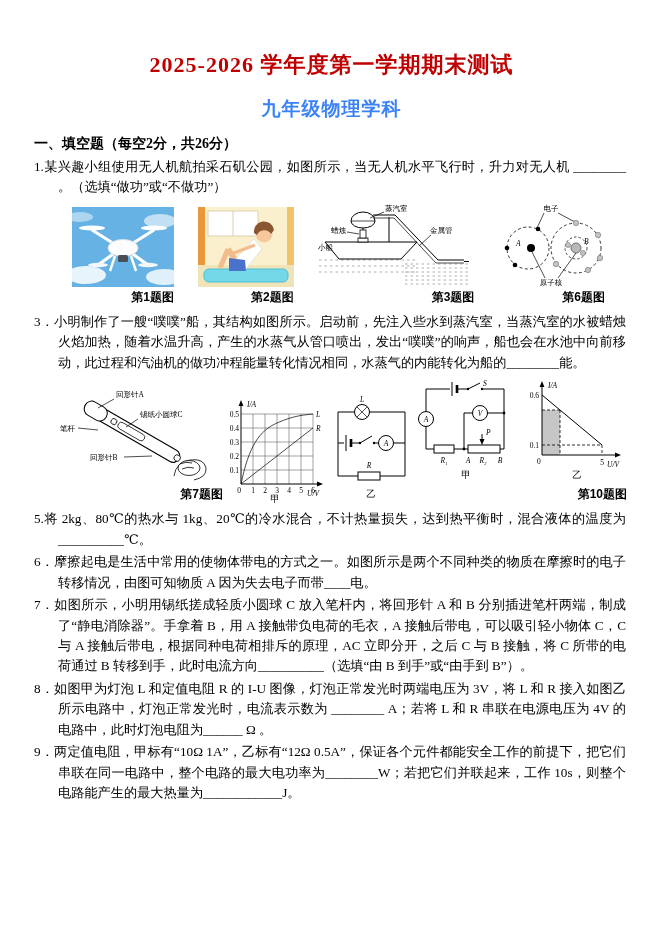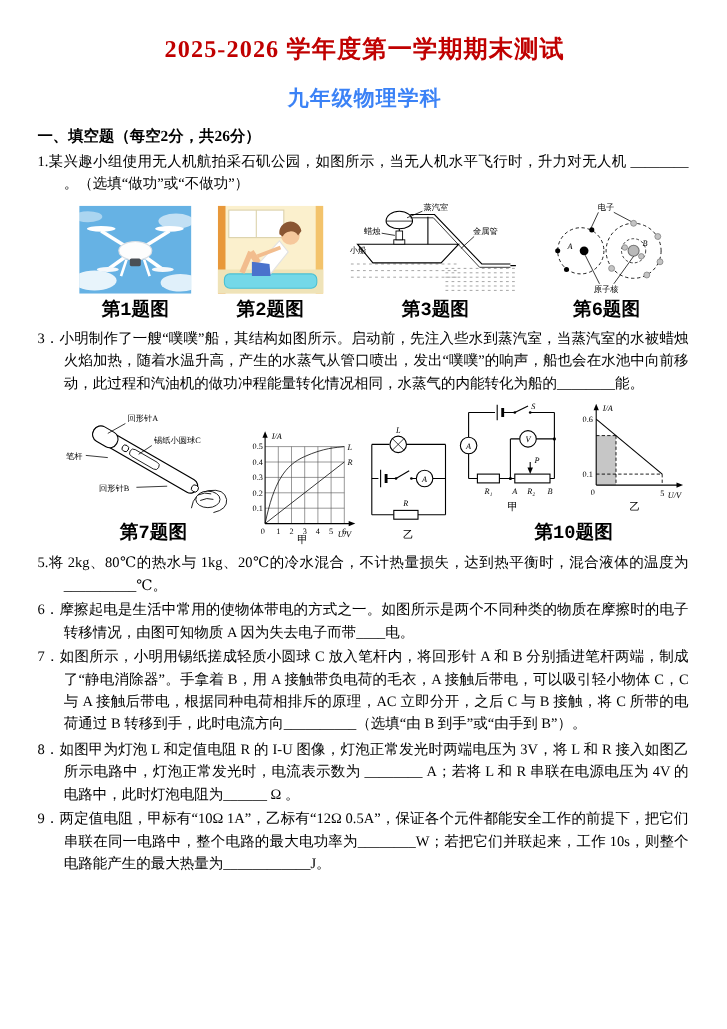--- a/index.html
+++ b/index.html
@@ -4,7 +4,7 @@
 <style>
   html,body{margin:0;padding:0;background:#fff;}
   body{width:661px;height:935px;position:relative;font-family:"Liberation Serif","DejaVu Serif",serif;color:#000;overflow:hidden;}
-  .page{padding:30px 32px 0 34px;box-sizing:border-box;}
+  .page{padding:50px 32px 0 34px;box-sizing:border-box;}
   .title{text-align:center;color:#c00000;font-size:22px;font-weight:bold;margin:0 0 16px 0;letter-spacing:1px;font-family:"Liberation Serif","DejaVu Serif",serif;}
   .subtitle{text-align:center;color:#3b82f6;font-size:19px;font-weight:bold;margin:0 0 13px 0;letter-spacing:1px;}
   .sec{font-weight:bold;font-size:14px;margin:0 0 4px 0;}

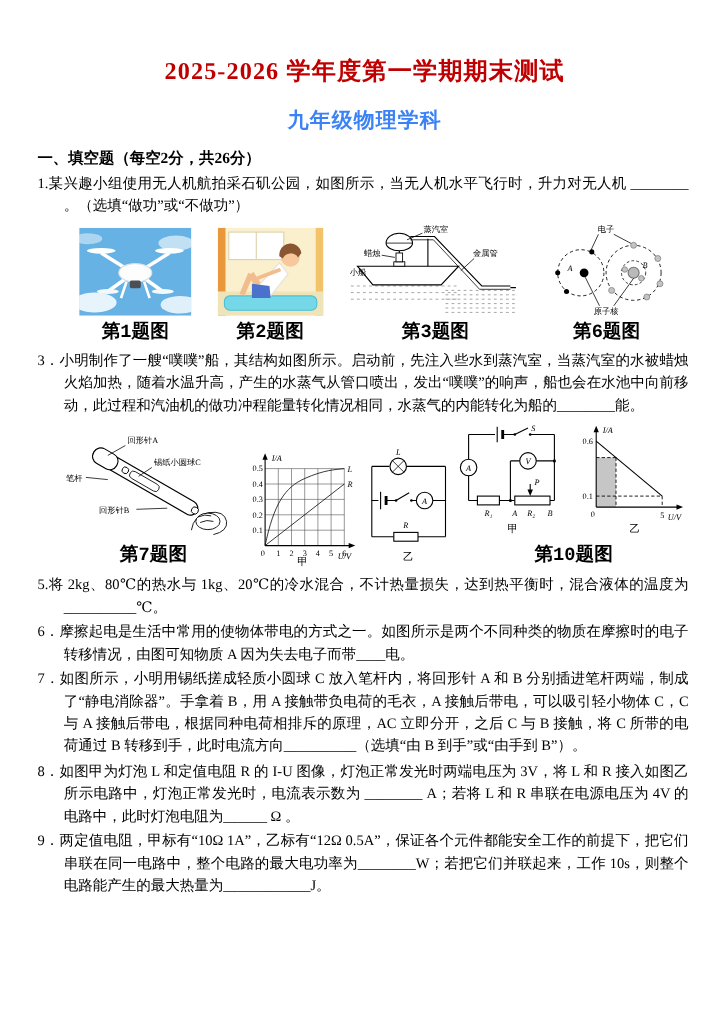--- a/index.html
+++ b/index.html
@@ -12,7 +12,7 @@
   .fig-row{display:flex;align-items:flex-end;justify-content:space-between;margin:4px 0 6px 0;}
   .row1{padding:0 24px 0 38px;}
   .row2{padding:0 2px 0 22px;}
-  figure{margin:0;text-align:center;}
+  figure{margin:0;text-align:right;}
   figcaption{font-size:17px;font-weight:bold;margin-top:2px;font-family:Liberation Mono, monospace;}
   .figpair{display:flex;align-items:flex-end;gap:6px;}
   svg{display:block;}

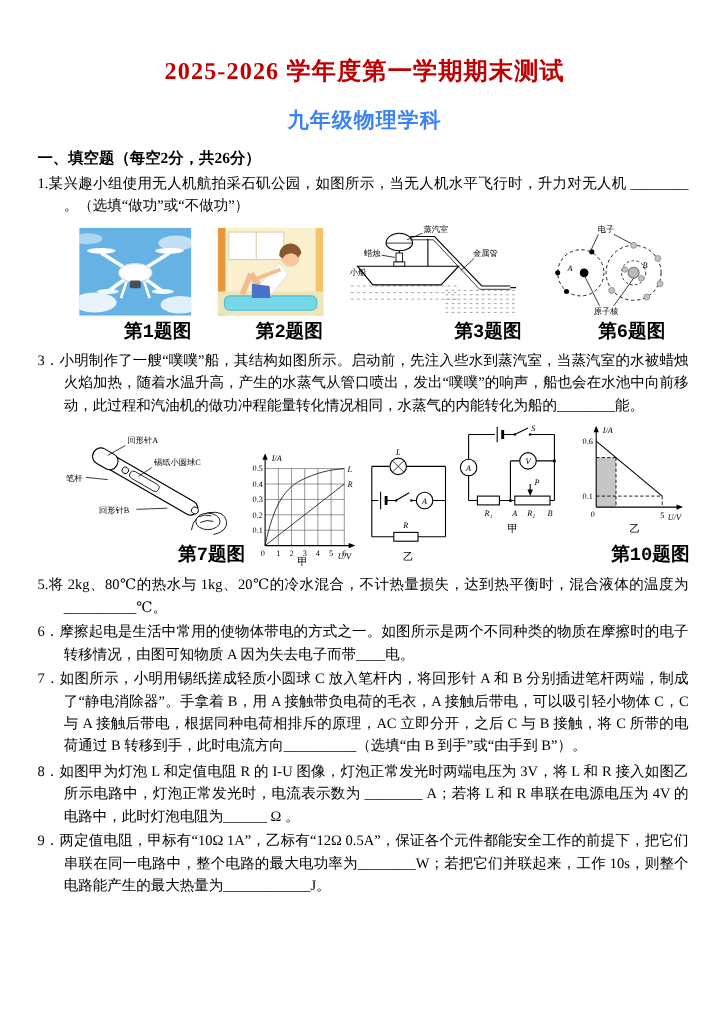--- a/index.html
+++ b/index.html
@@ -13,7 +13,7 @@
   .row1{padding:0 24px 0 38px;}
   .row2{padding:0 2px 0 22px;}
   figure{margin:0;text-align:right;}
-  figcaption{font-size:17px;font-weight:bold;margin-top:2px;font-family:Liberation Mono, monospace;}
+  figcaption{font-size:12px;font-weight:bold;margin-top:2px;font-family:Liberation Sans, sans-serif;}
   .figpair{display:flex;align-items:flex-end;gap:6px;}
   svg{display:block;}
   svg text{font-family:"Liberation Serif","DejaVu Serif",serif;}

